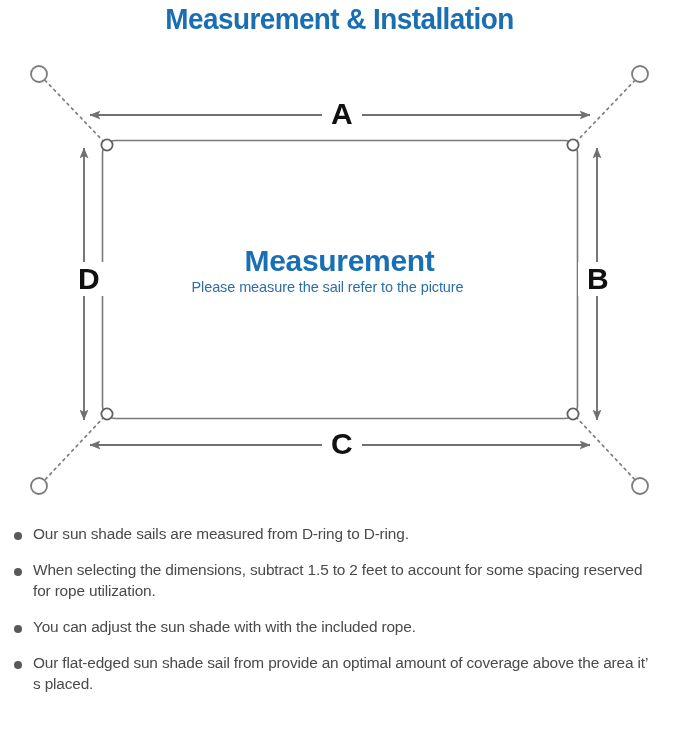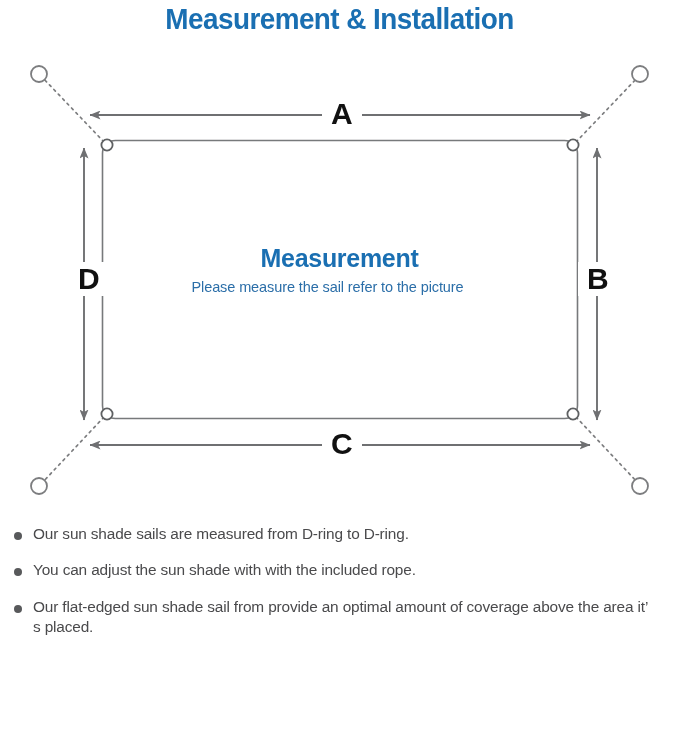--- a/index.html
+++ b/index.html
@@ -51,7 +51,7 @@
     top: 244px;
     width: 679px;
     text-align: center;
-    font-size: 25px;
+    font-size: 30px;
     font-weight: bold;
     color: #1a6fb2;
     letter-spacing: -0.3px;

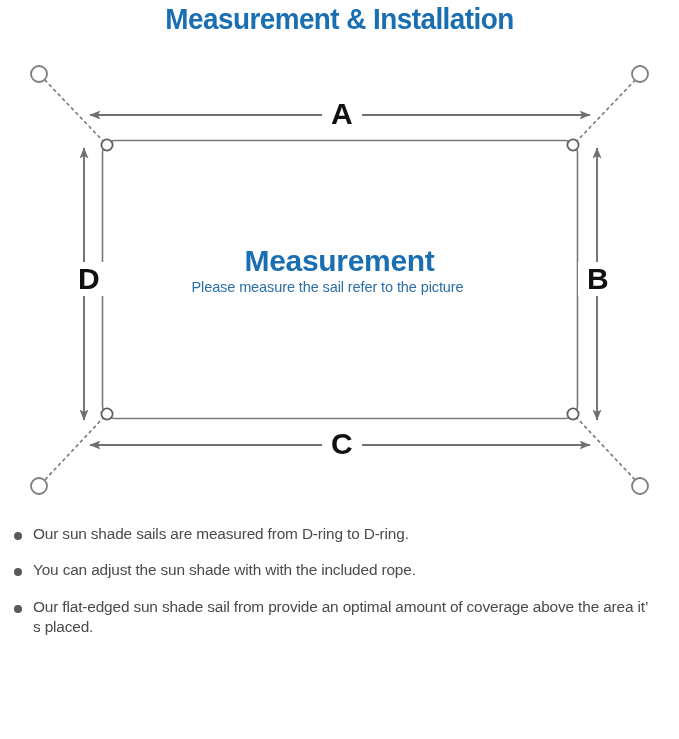--- a/index.html
+++ b/index.html
@@ -181,6 +181,10 @@
   </div>
   <div class="note-row">
     <span class="note-bullet"></span>
+    <span class="note-text">When selecting the dimensions, subtract 1.5 to 2 feet to account for some spacing reserved for rope utilization.</span>
+  </div>
+  <div class="note-row">
+    <span class="note-bullet"></span>
     <span class="note-text">You can adjust the sun shade with with the included rope.</span>
   </div>
   <div class="note-row">

